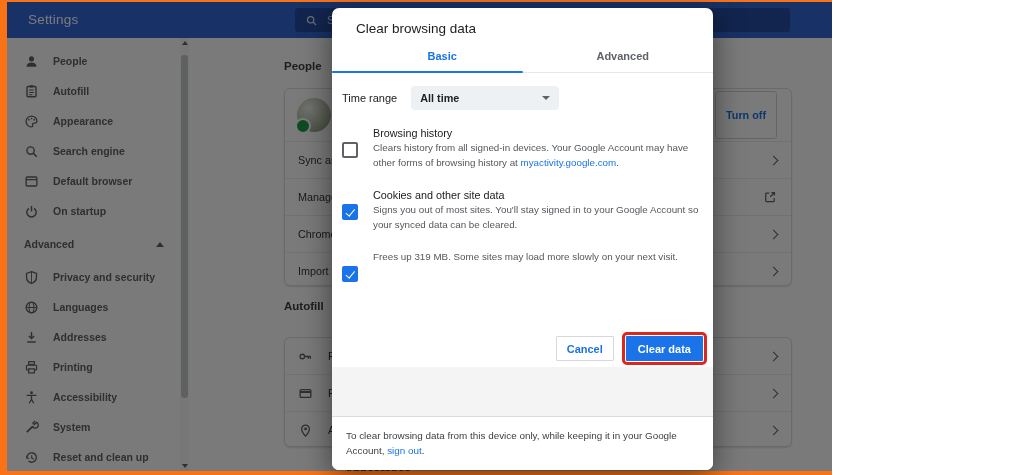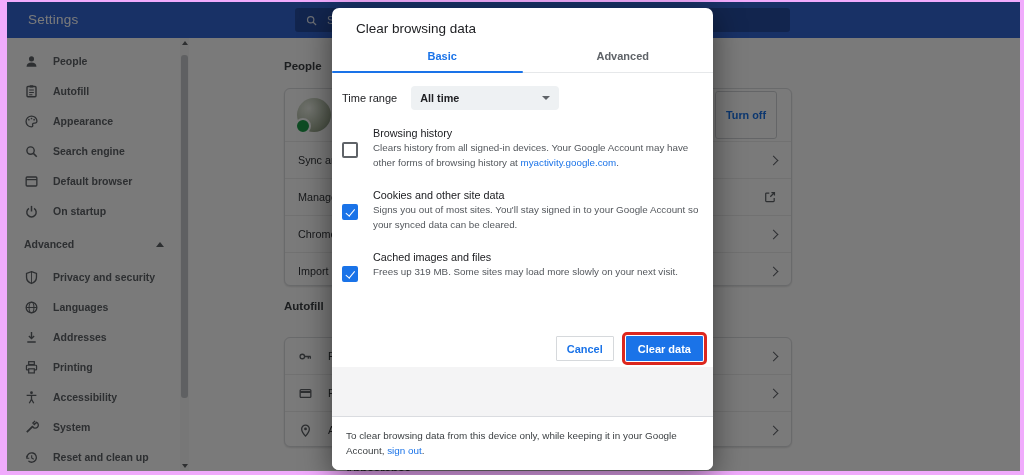--- a/index.html
+++ b/index.html
@@ -3,7 +3,7 @@
 <meta charset="utf-8">
 <style>
   html,body{margin:0;padding:0;background:#fff;}
-  .stage{position:relative;width:1024px;height:475px;background:#f0abfc;overflow:hidden;
+  .stage{position:relative;width:832px;height:475px;background:#f97316;overflow:hidden;
          font-family:"Liberation Sans",sans-serif;-webkit-font-smoothing:antialiased;}
   .window{position:absolute;left:7px;top:2px;width:1013px;height:469px;background:#fff;overflow:hidden;}
 

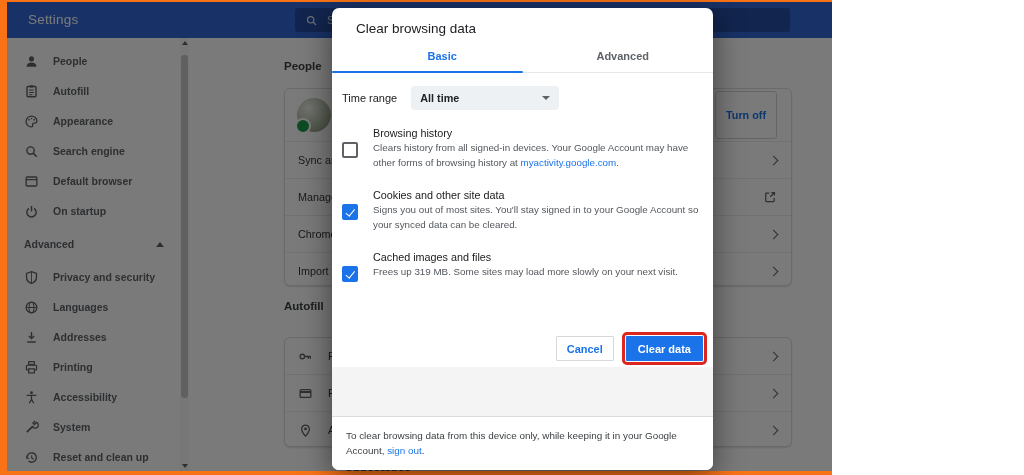--- a/index.html
+++ b/index.html
@@ -370,7 +370,6 @@
       <div class="cb-row">
         <span class="checkbox checked"></span>
         <div class="cb-text">
-          <div class="cb-title">Cached images and files</div>
           <div class="cb-desc">
             <span class="line">Frees up 319 MB. Some sites may load more slowly on your next visit.</span>
           </div>

